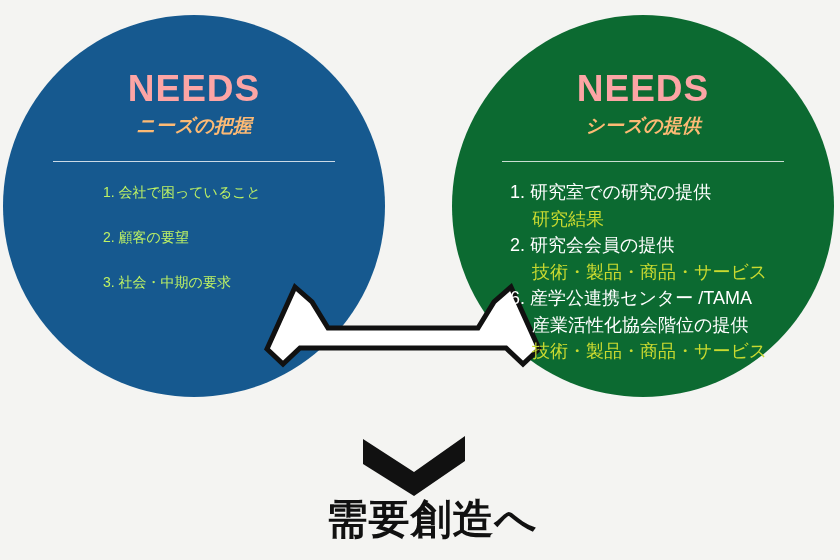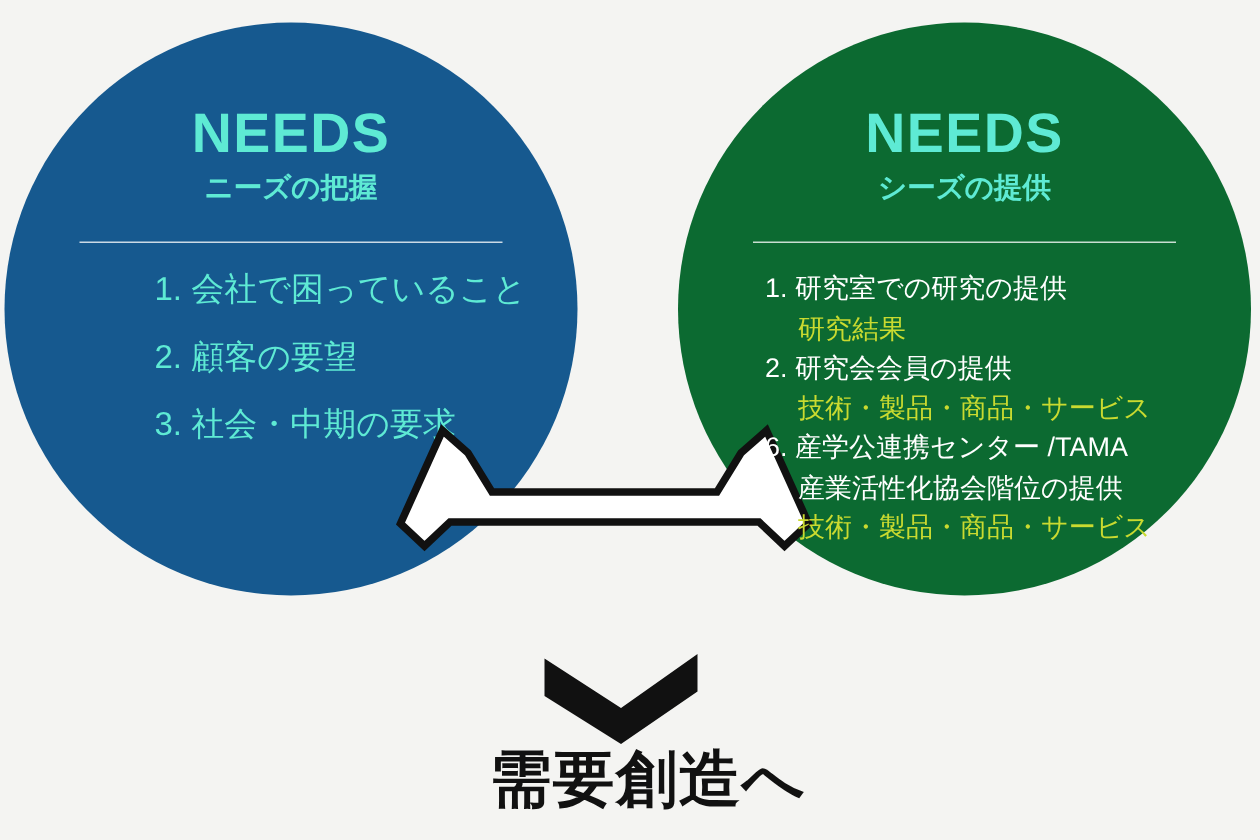--- a/index.html
+++ b/index.html
@@ -27,7 +27,7 @@
     position: absolute; top: 54px; left: 0; width: 100%;
     text-align: center;
     font-size: 37px; font-weight: 700; line-height: 1.1;
-    letter-spacing: 1px; color: #5eead4;
+    letter-spacing: 1px; color: #fca5a5;
   }
   .circle-subtitle {
     position: absolute; top: 100px; left: 0; width: 100%;

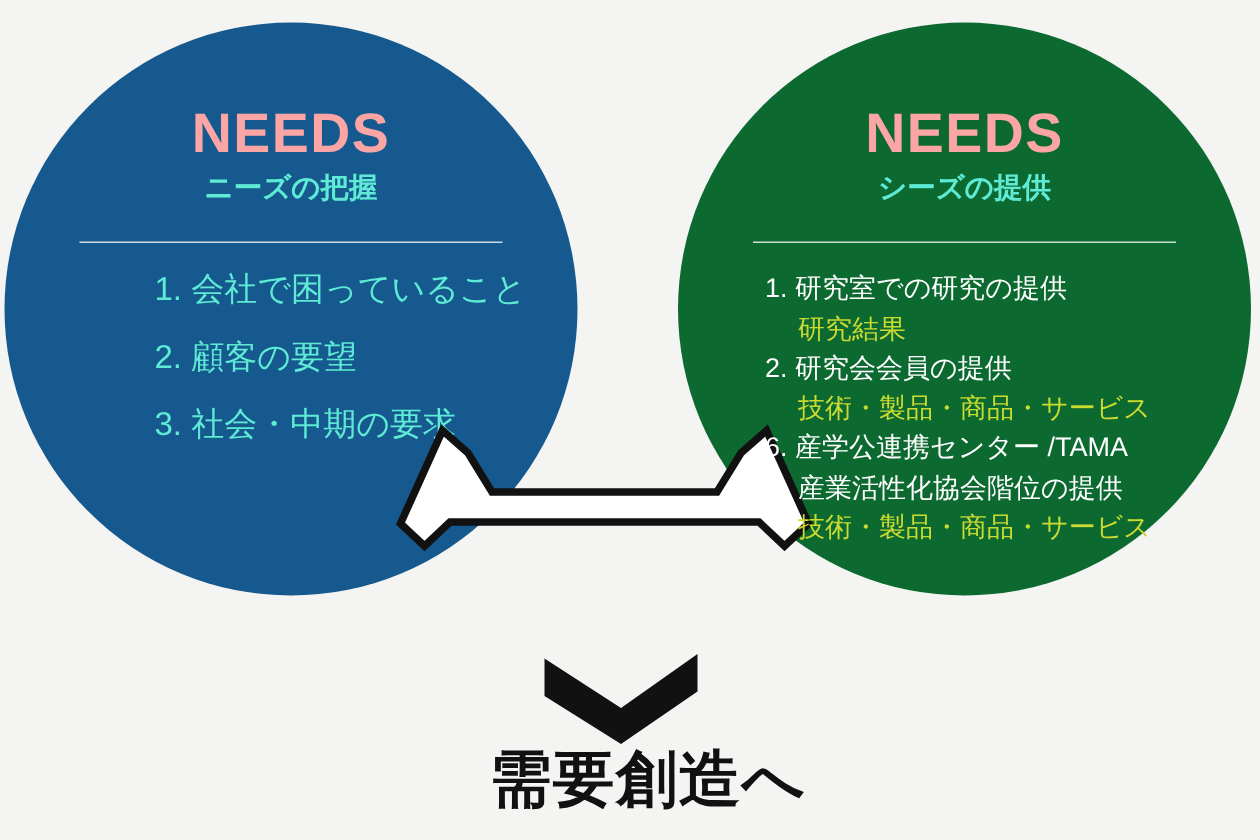--- a/index.html
+++ b/index.html
@@ -33,7 +33,8 @@
     position: absolute; top: 100px; left: 0; width: 100%;
     text-align: center;
     font-size: 19px; font-weight: 700; line-height: 1.2;
-    color: #5eead4;
+    color: #fdba74;
+    font-style: italic;
   }
   .circle-divider {
     position: absolute; top: 146px; left: 50%;

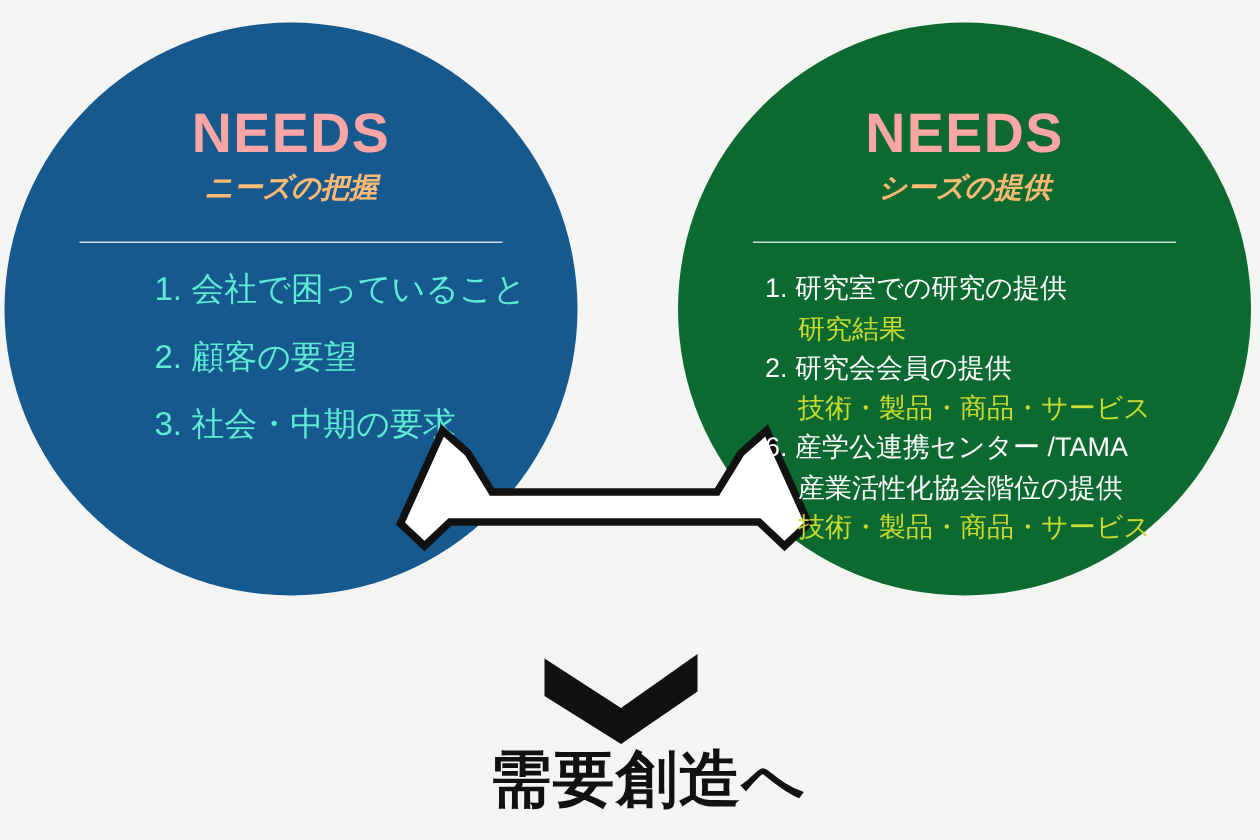--- a/index.html
+++ b/index.html
@@ -46,7 +46,7 @@
   
   .needs-list {
     position: absolute; top: 167px; left: 100px;
-    color: #5eead4; font-size: 22px;
+    color: #bef264; font-size: 14px;
   }
   .n-item { line-height: 21px; margin-bottom: 24px; white-space: nowrap; }
   

